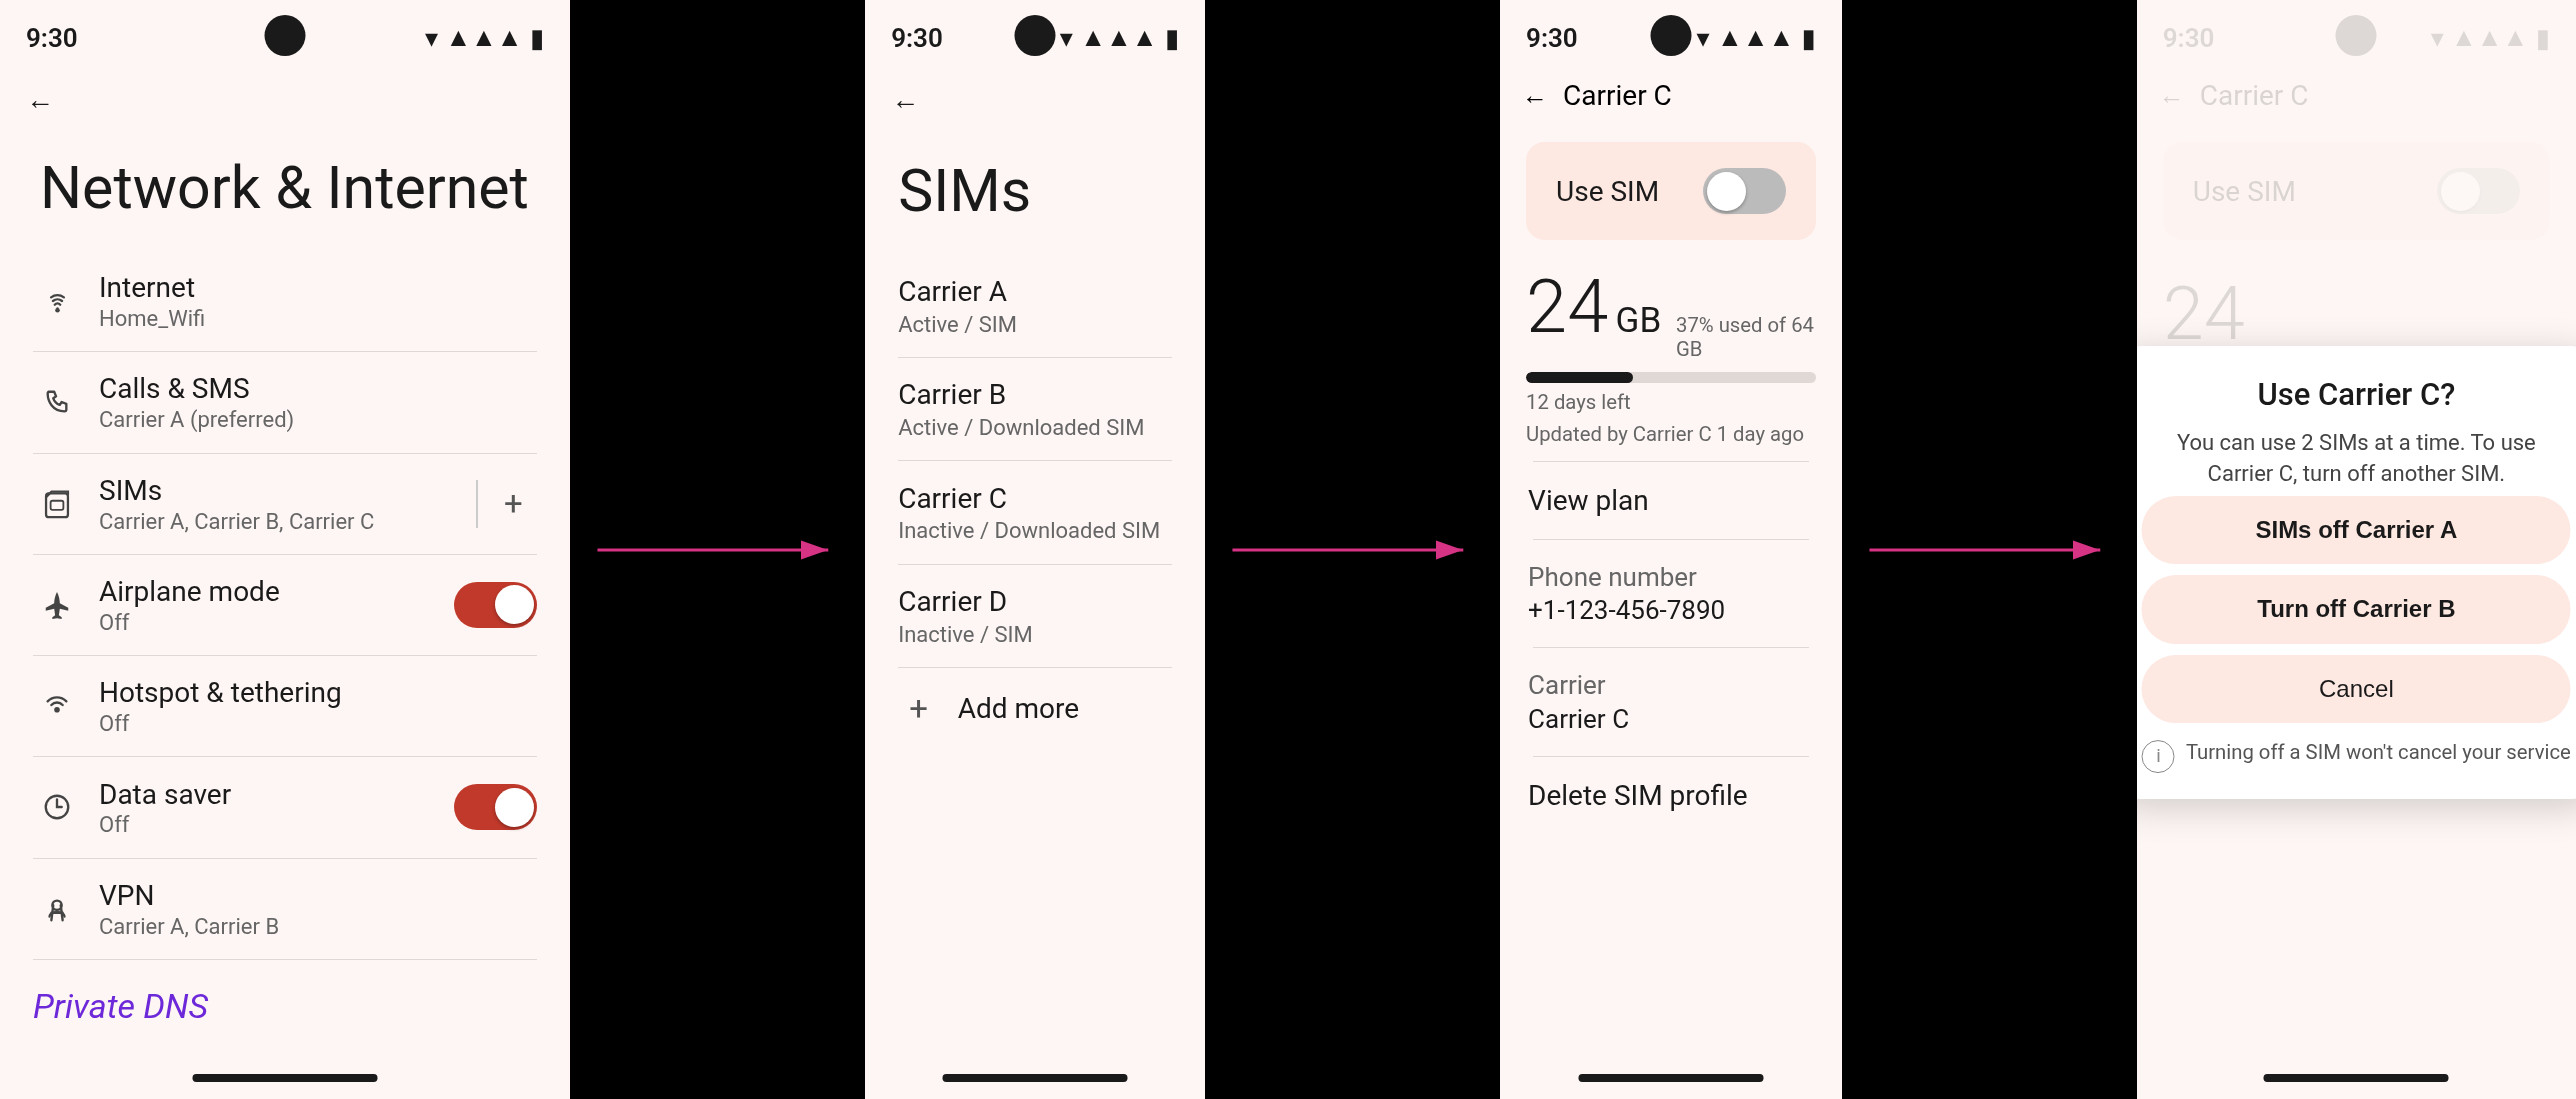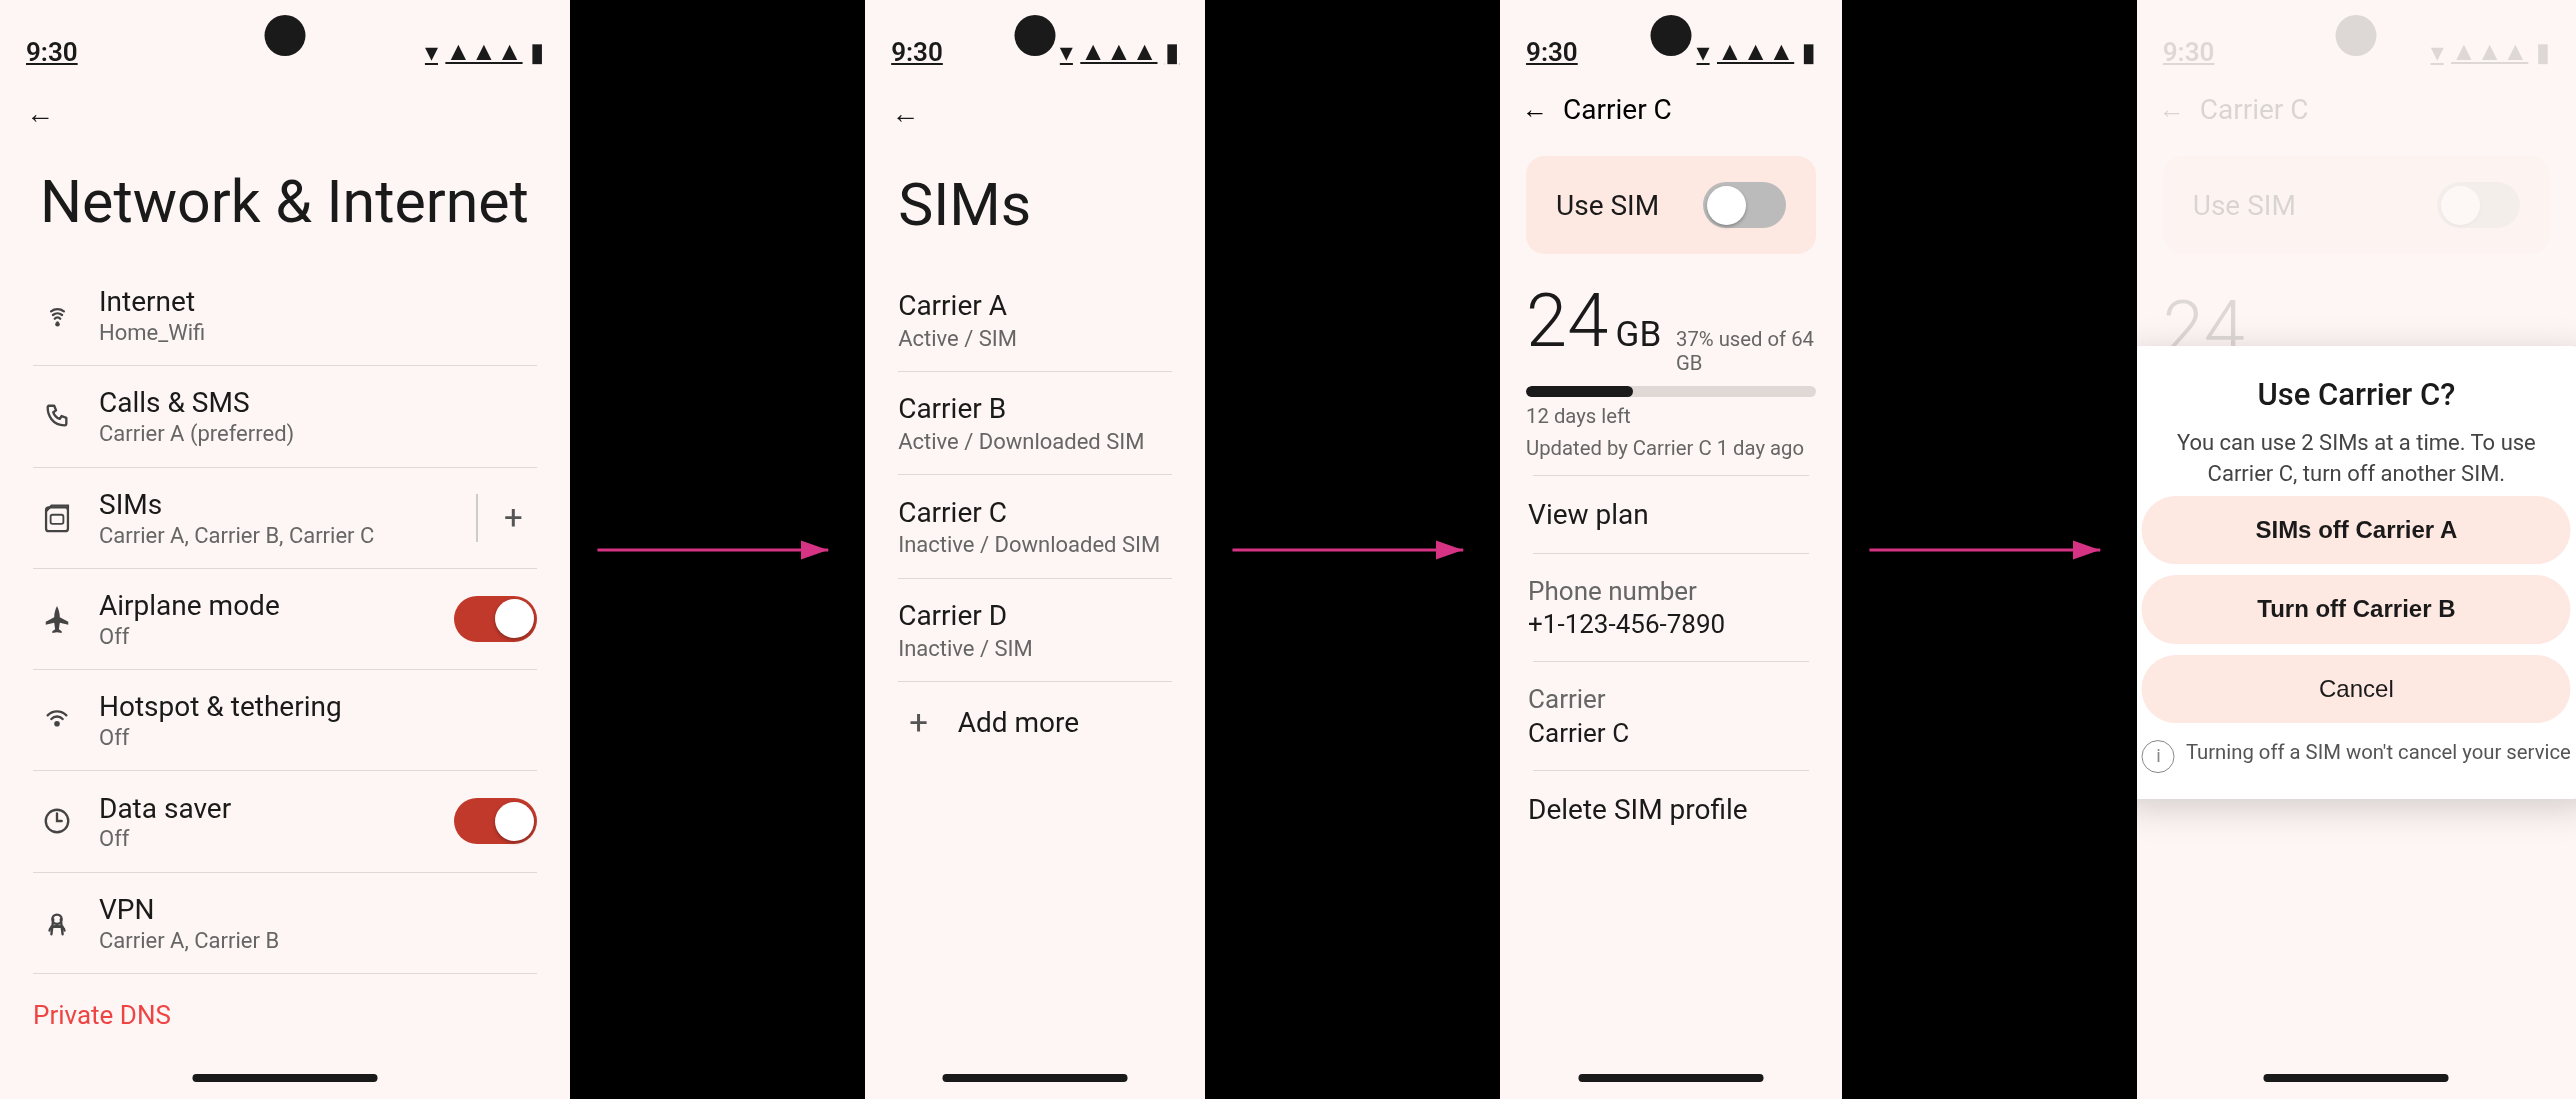--- a/index.html
+++ b/index.html
@@ -41,11 +41,10 @@
       display: flex;
       justify-content: space-between;
       align-items: center;
-      padding: 36px 26px 11px;
+      padding: 22px 26px 11px;
       font-size: 26px;
       font-weight: 500;
       color: #1a1a1a;
-      text-decoration: underline;
     }
 
     .status-bar .time { font-size: 26px; font-weight: 600; }

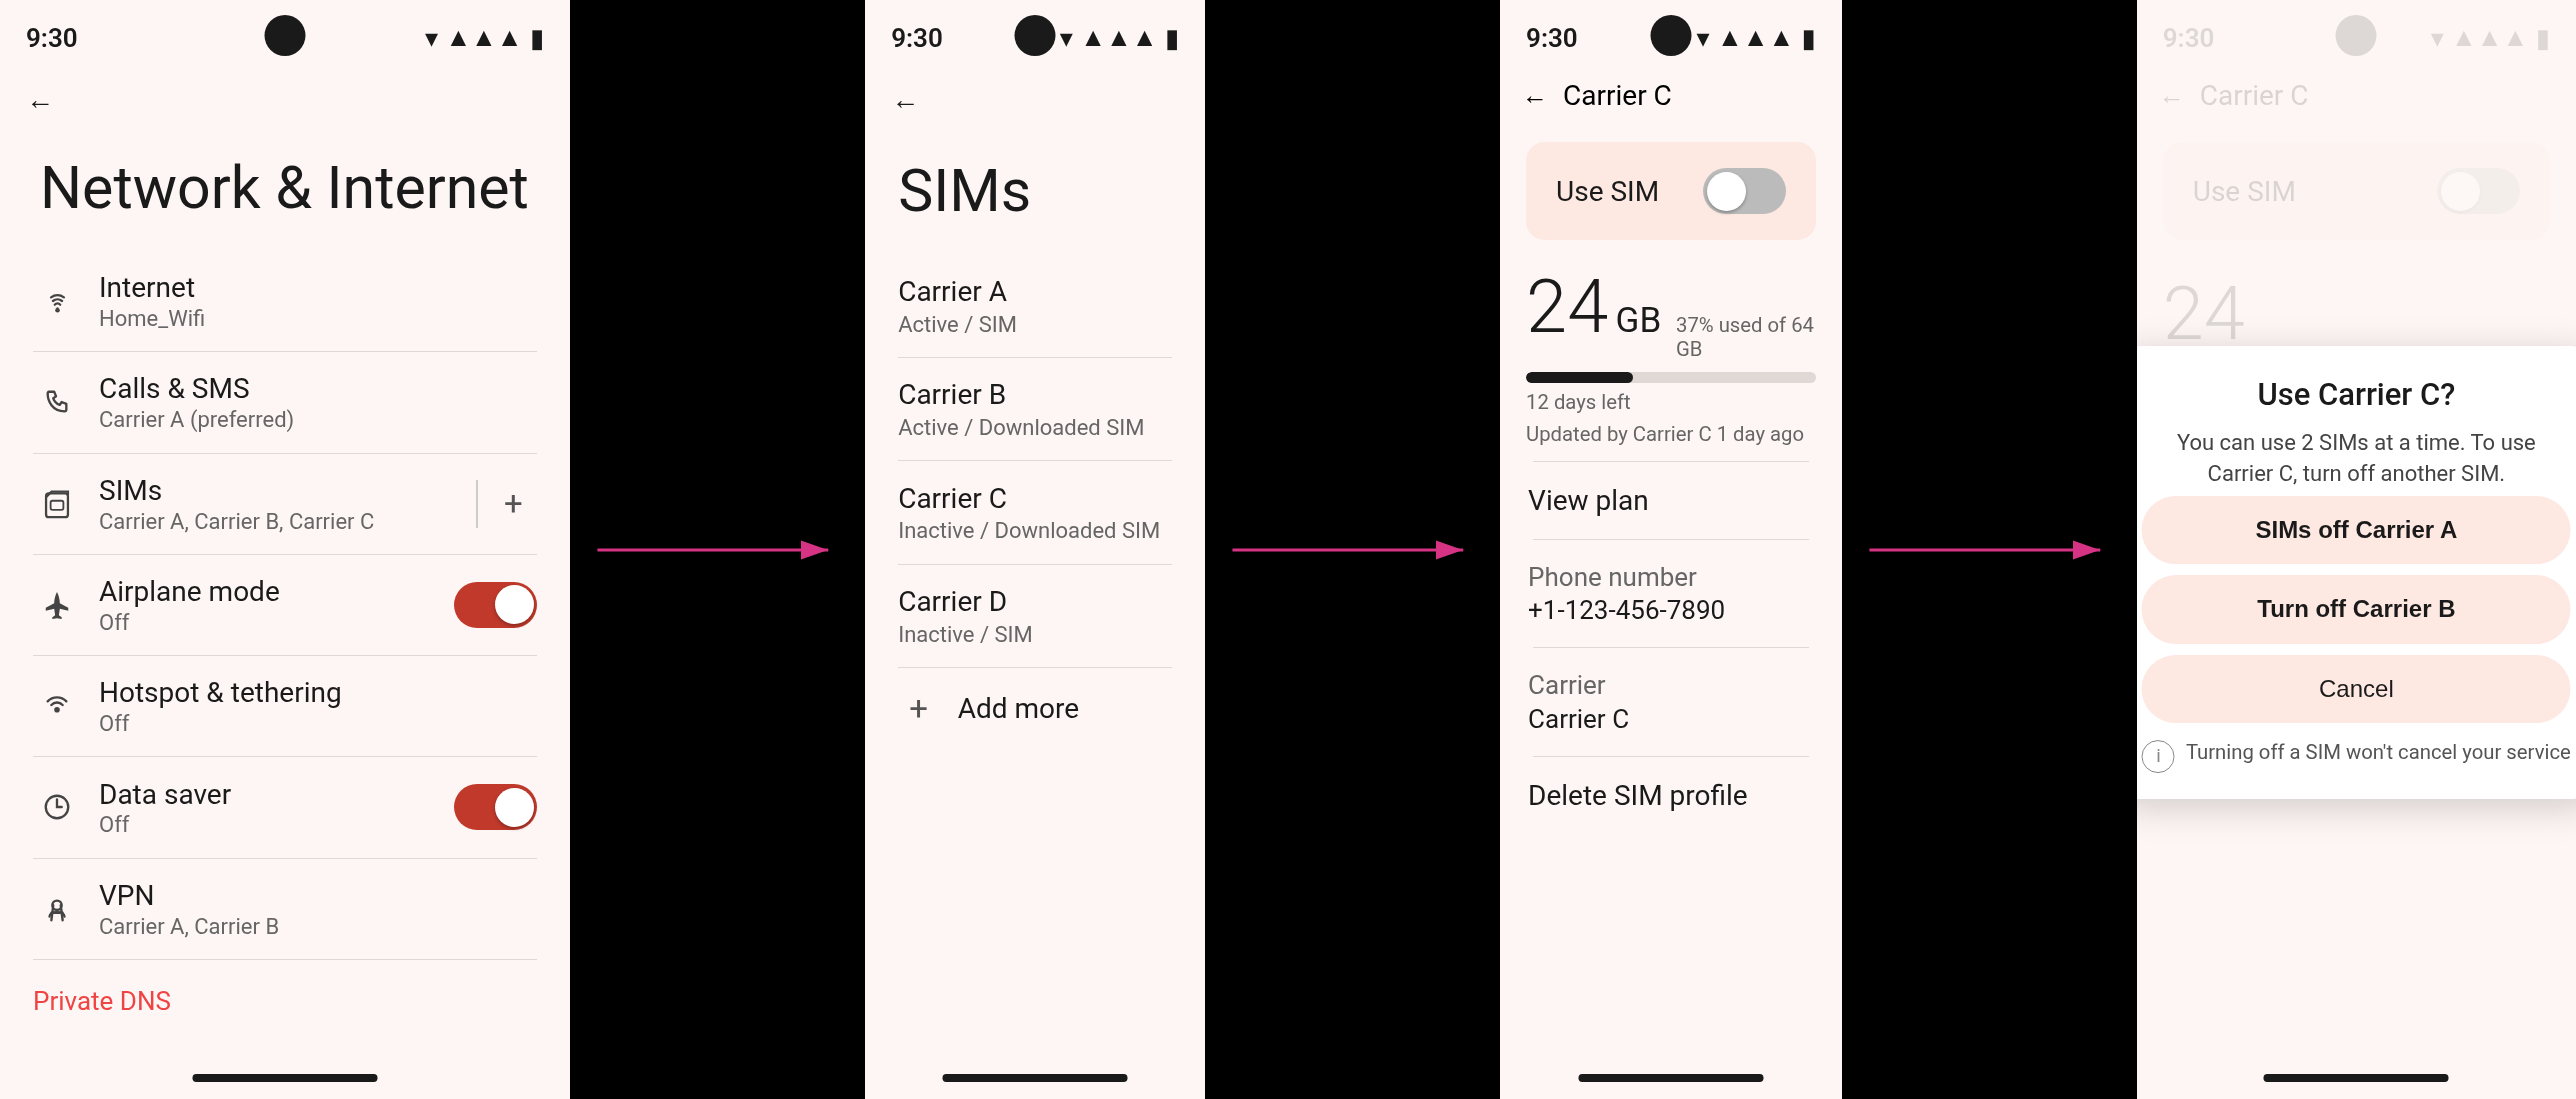--- a/index.html
+++ b/index.html
@@ -444,7 +444,7 @@
 
   <div class="h-divider"></div>
 
-  <div style="padding: 26px 33px; font-size: 26px; color: #ef4444;">
+  <div style="padding: 26px 33px; font-size: 34px; color: #6d28d9; font-style: italic;">
     <span>Private DNS</span>
   </div>
 

